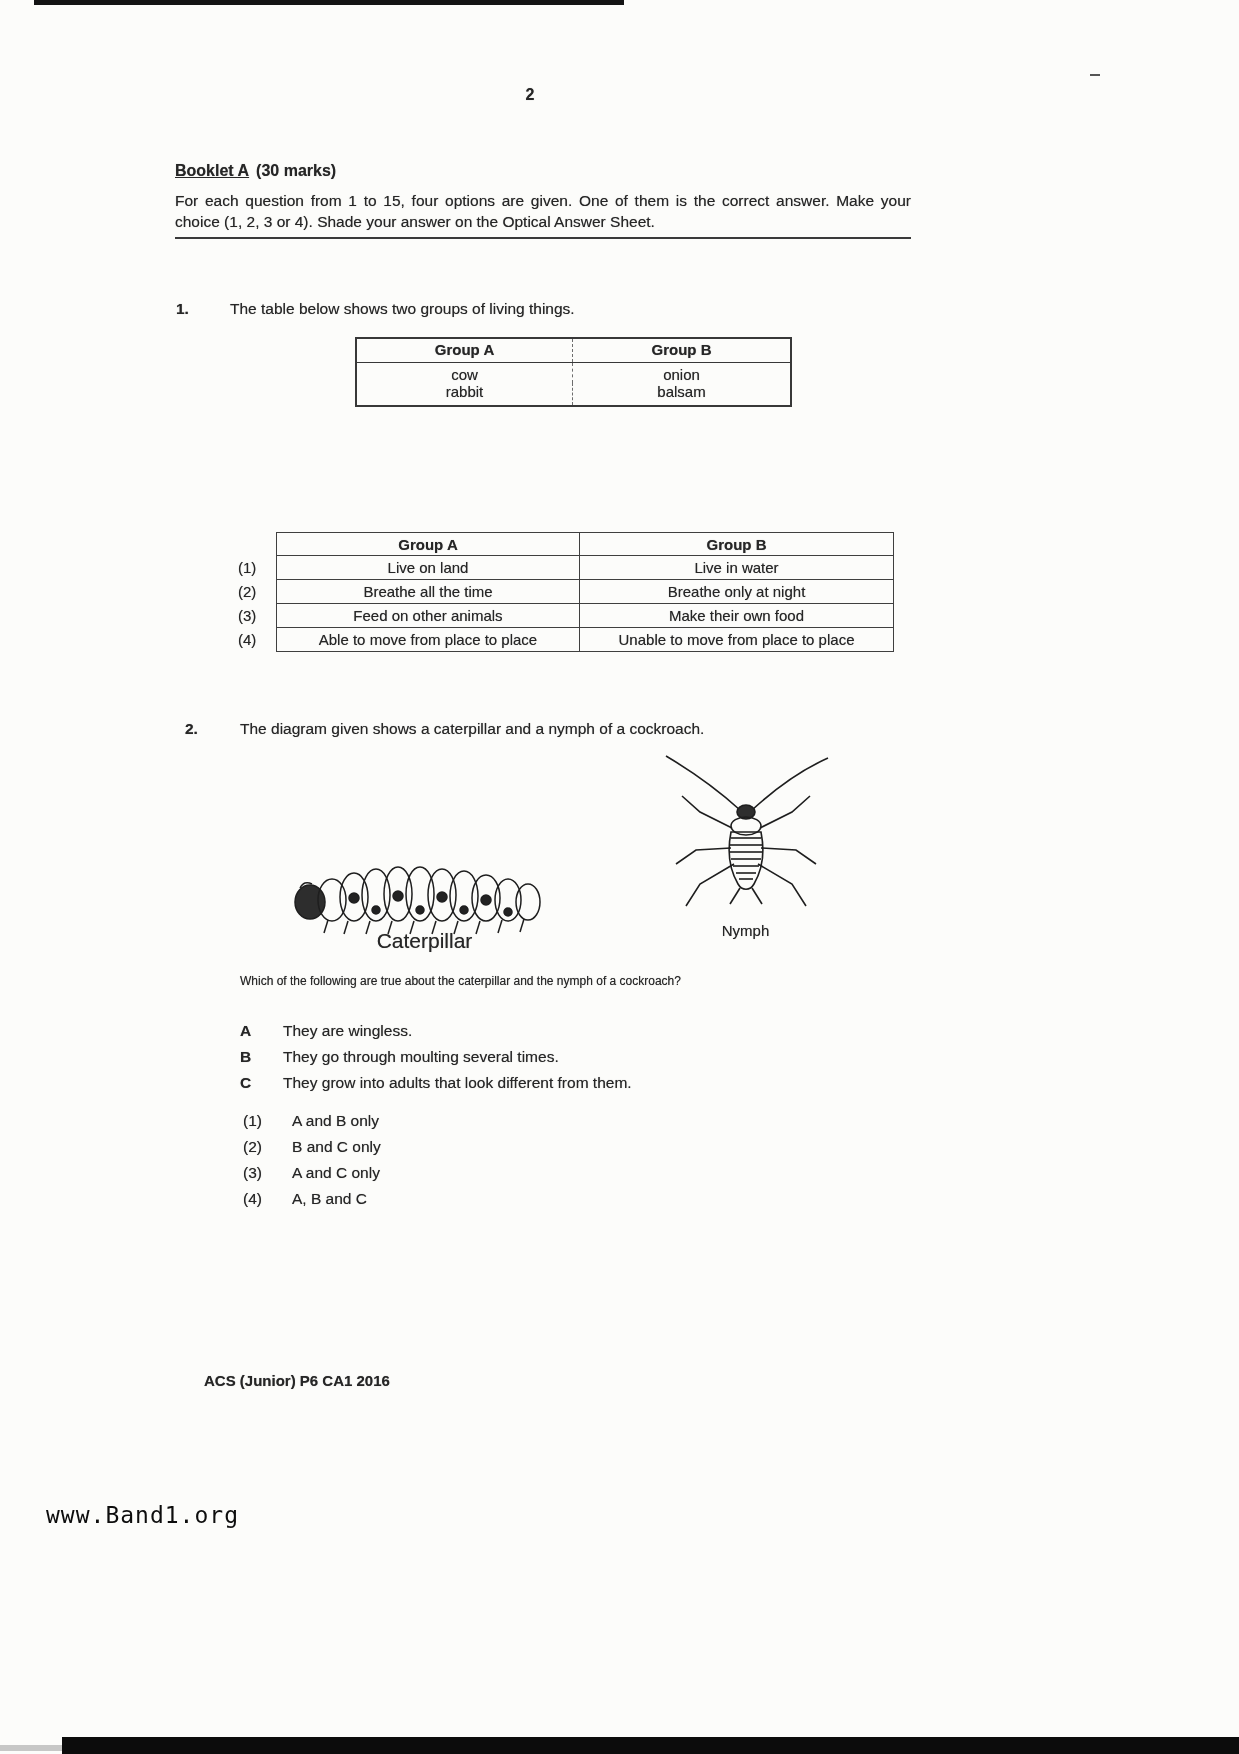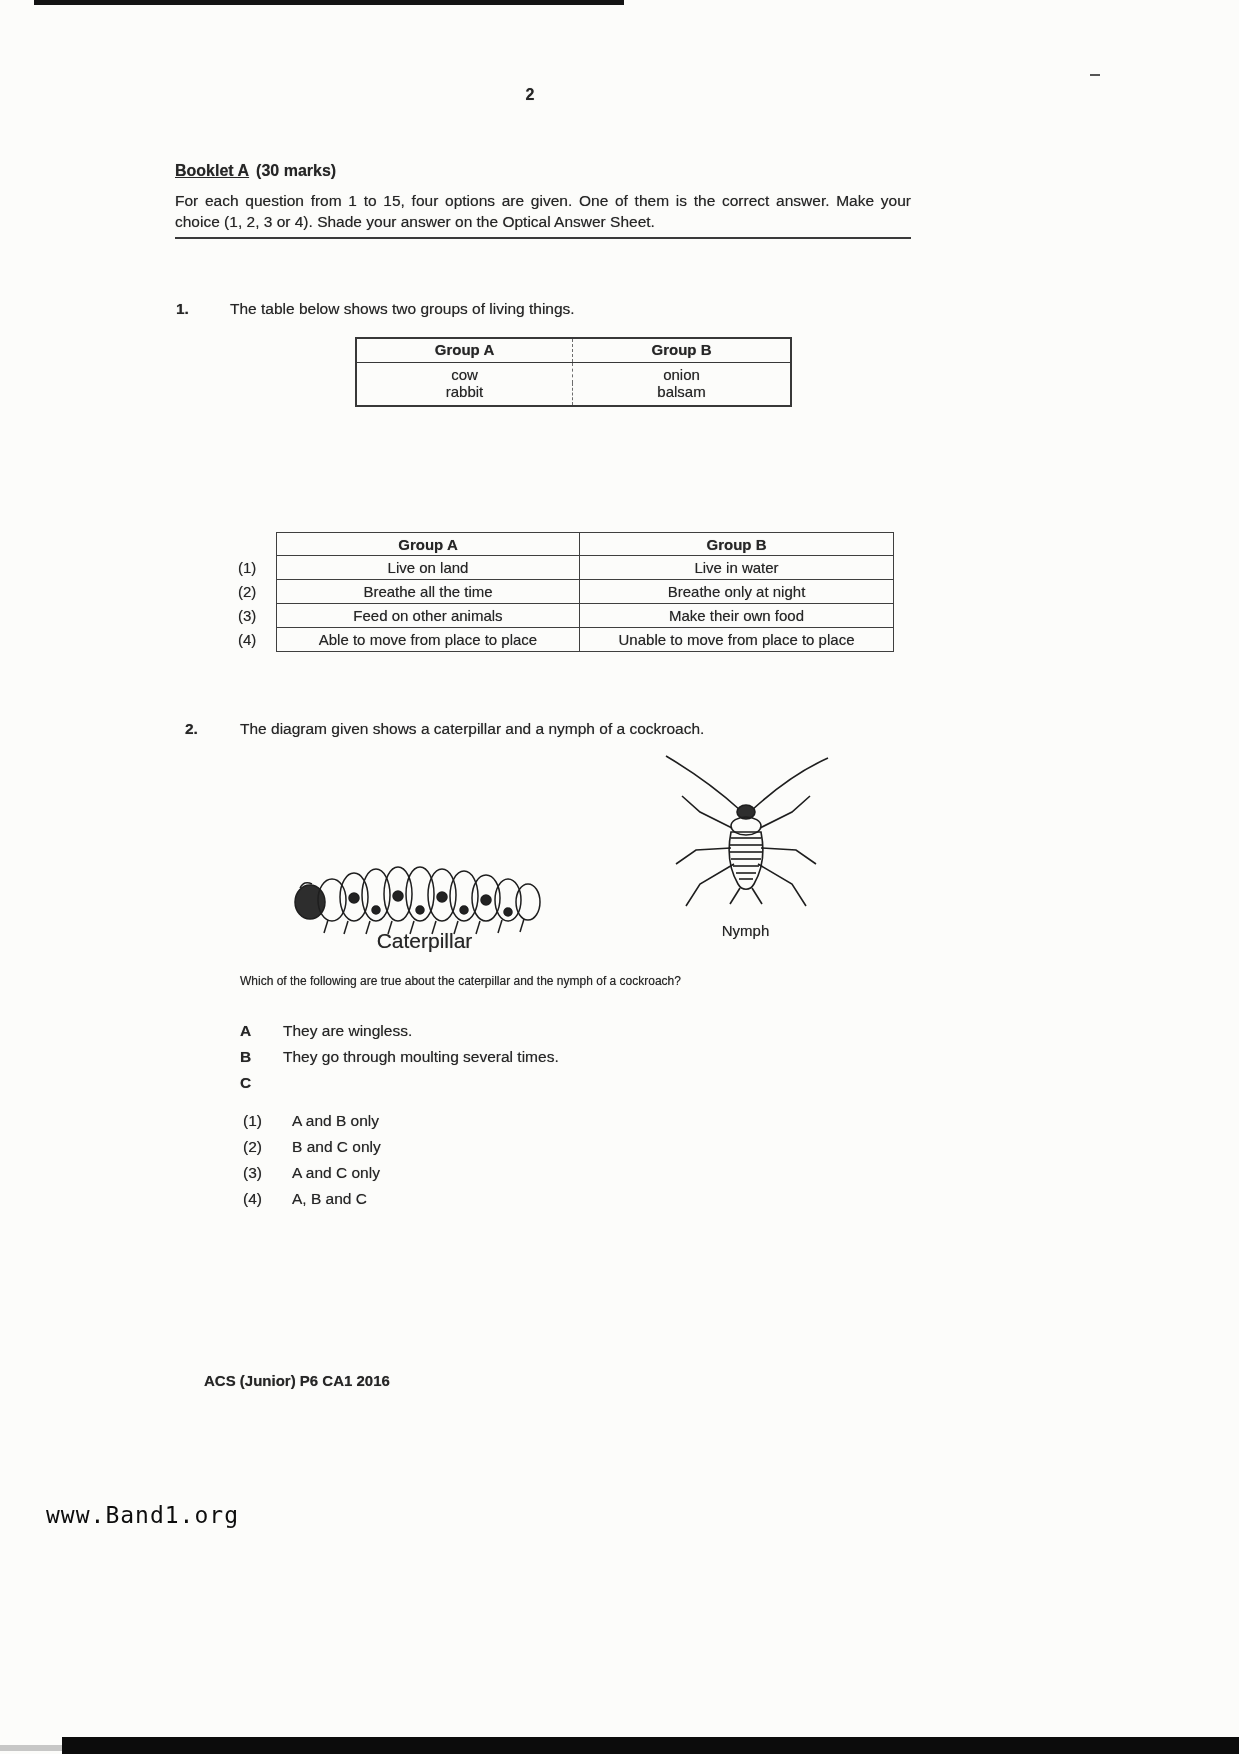--- a/index.html
+++ b/index.html
@@ -215,6 +215,7 @@
     </div>
     <div class="stmt">
       <span class="stmt-letter">C</span>
+      <span>They grow into adults that look different from them.</span>
     </div>
   </div>
 

